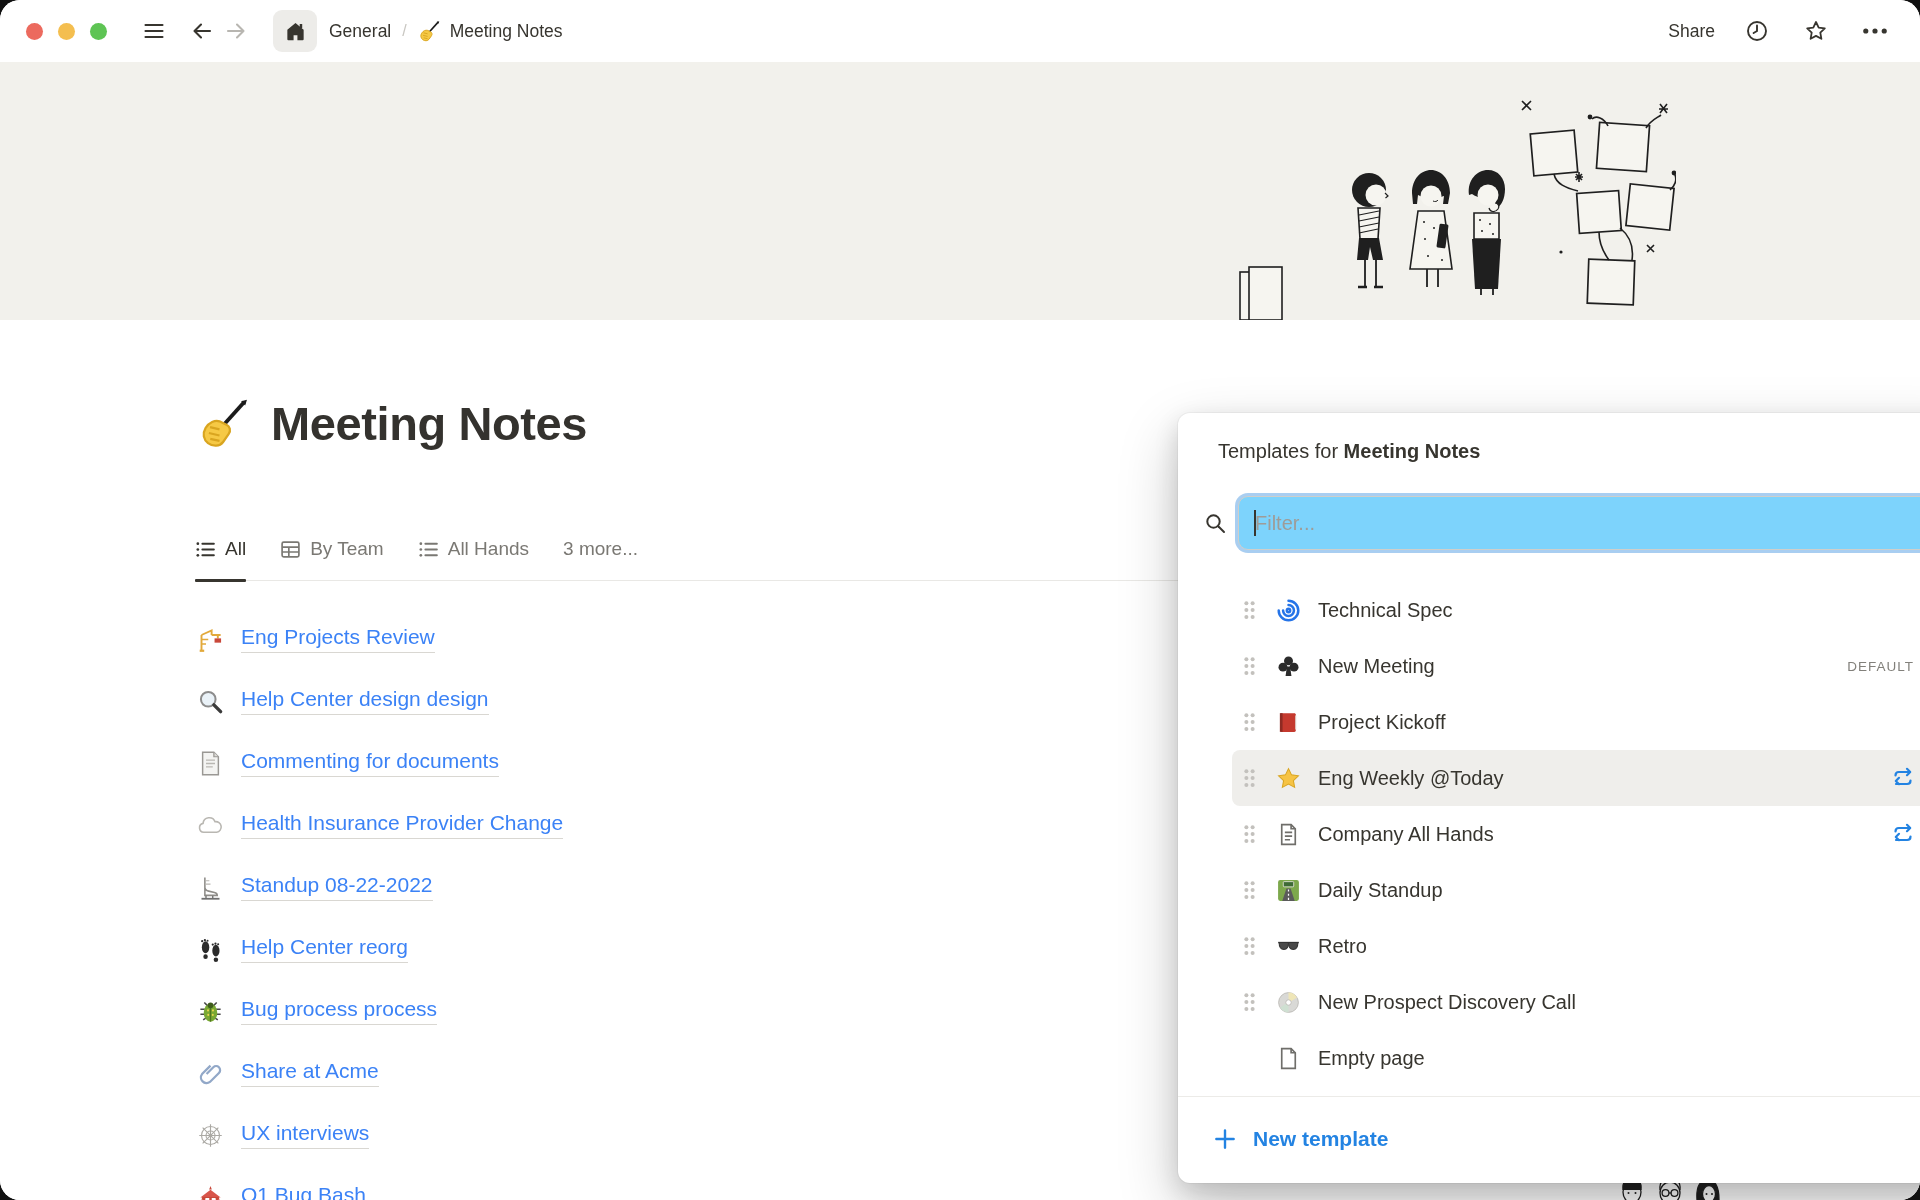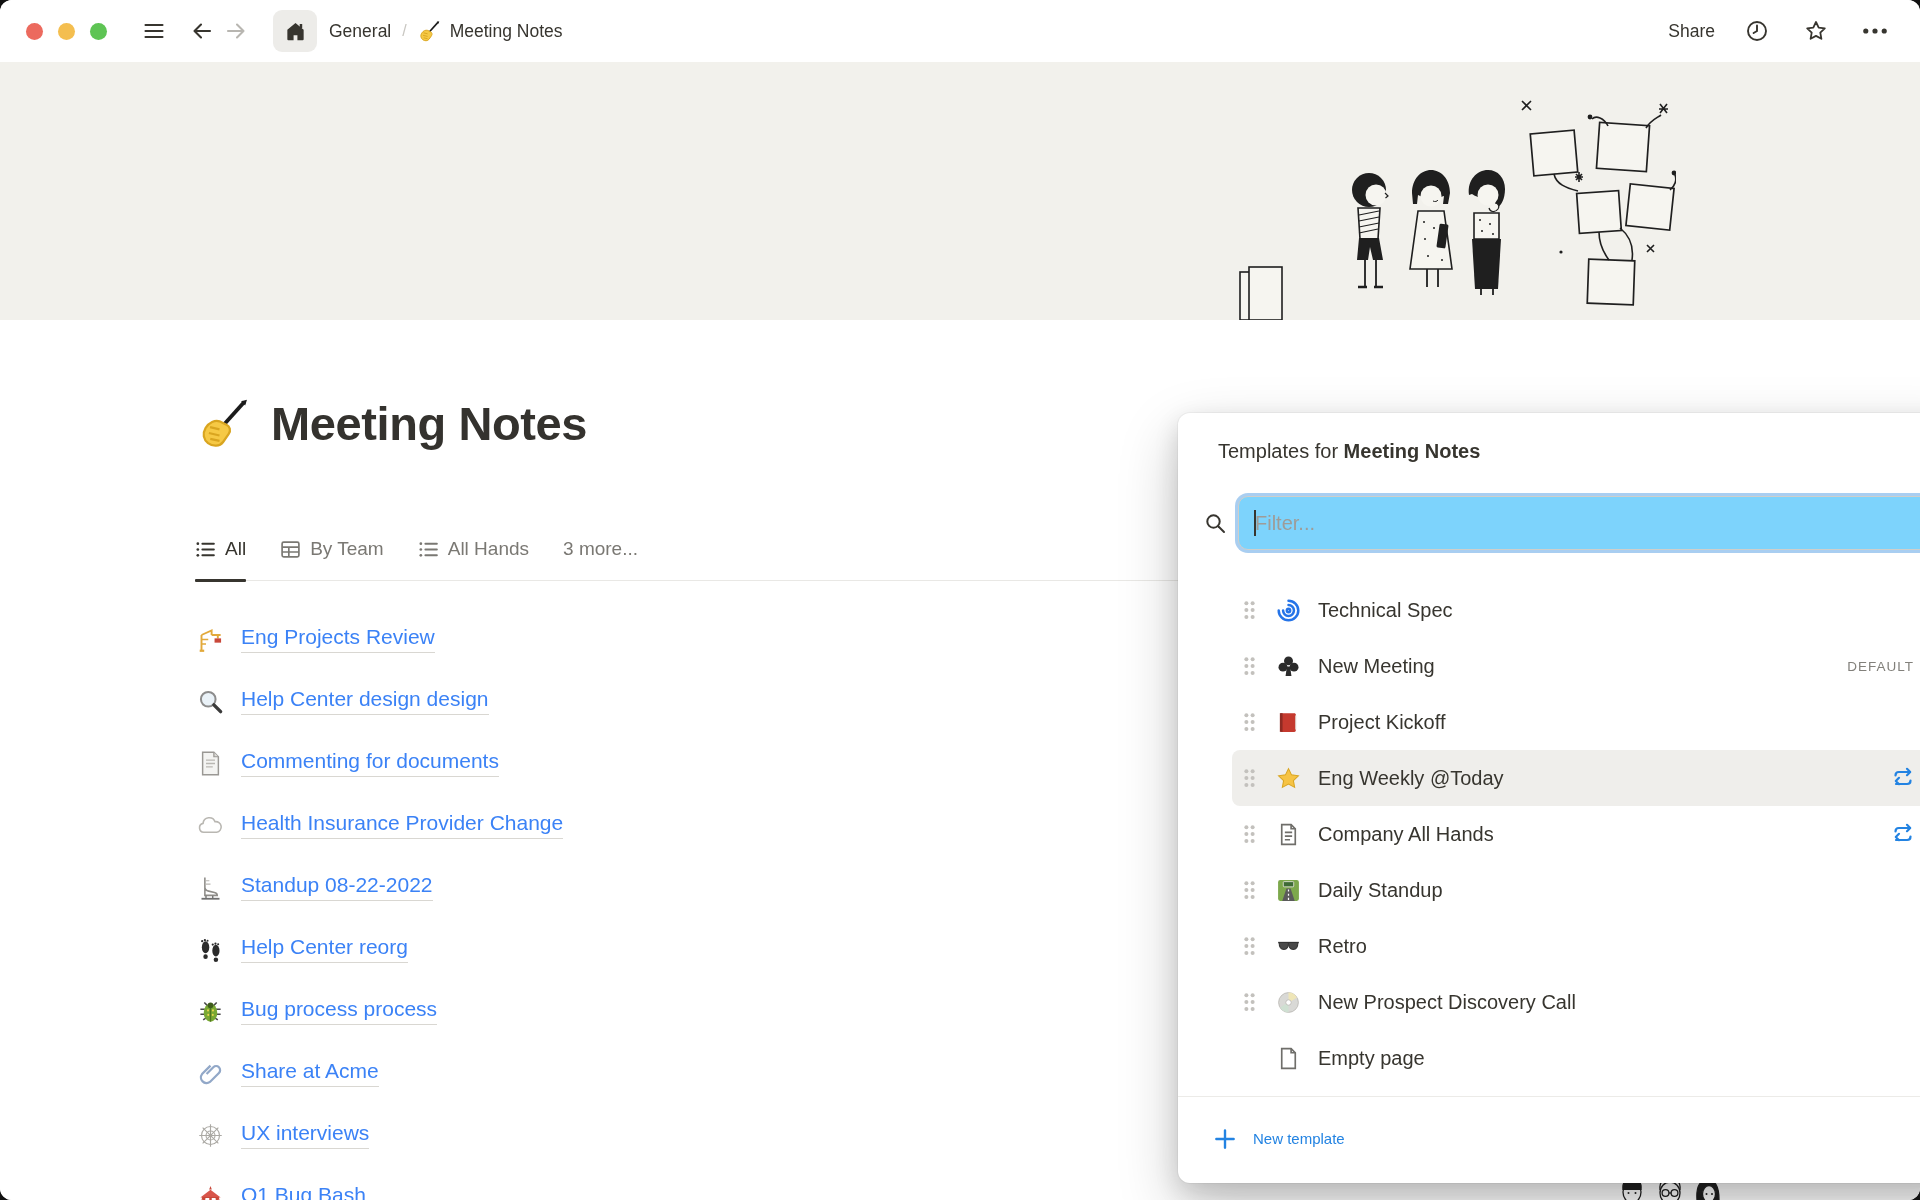--- a/index.html
+++ b/index.html
@@ -4,7 +4,7 @@
 <style>
   * { box-sizing: border-box; margin: 0; padding: 0; }
   html,body { width:1920px; height:1200px; background:#111; font-family:"Liberation Sans", sans-serif; }
-  .window { position:absolute; inset:0; background:#fff; border-radius:12px; overflow:hidden; color:#37352F; }
+  .window { position:absolute; inset:0; background:#fff; border-radius:20px; overflow:hidden; color:#37352F; }
 
   
   .titlebar { position:absolute; top:0; left:0; right:0; height:62px; background:#fff; display:flex; align-items:center; padding:0 28px 0 26px; z-index:5; }

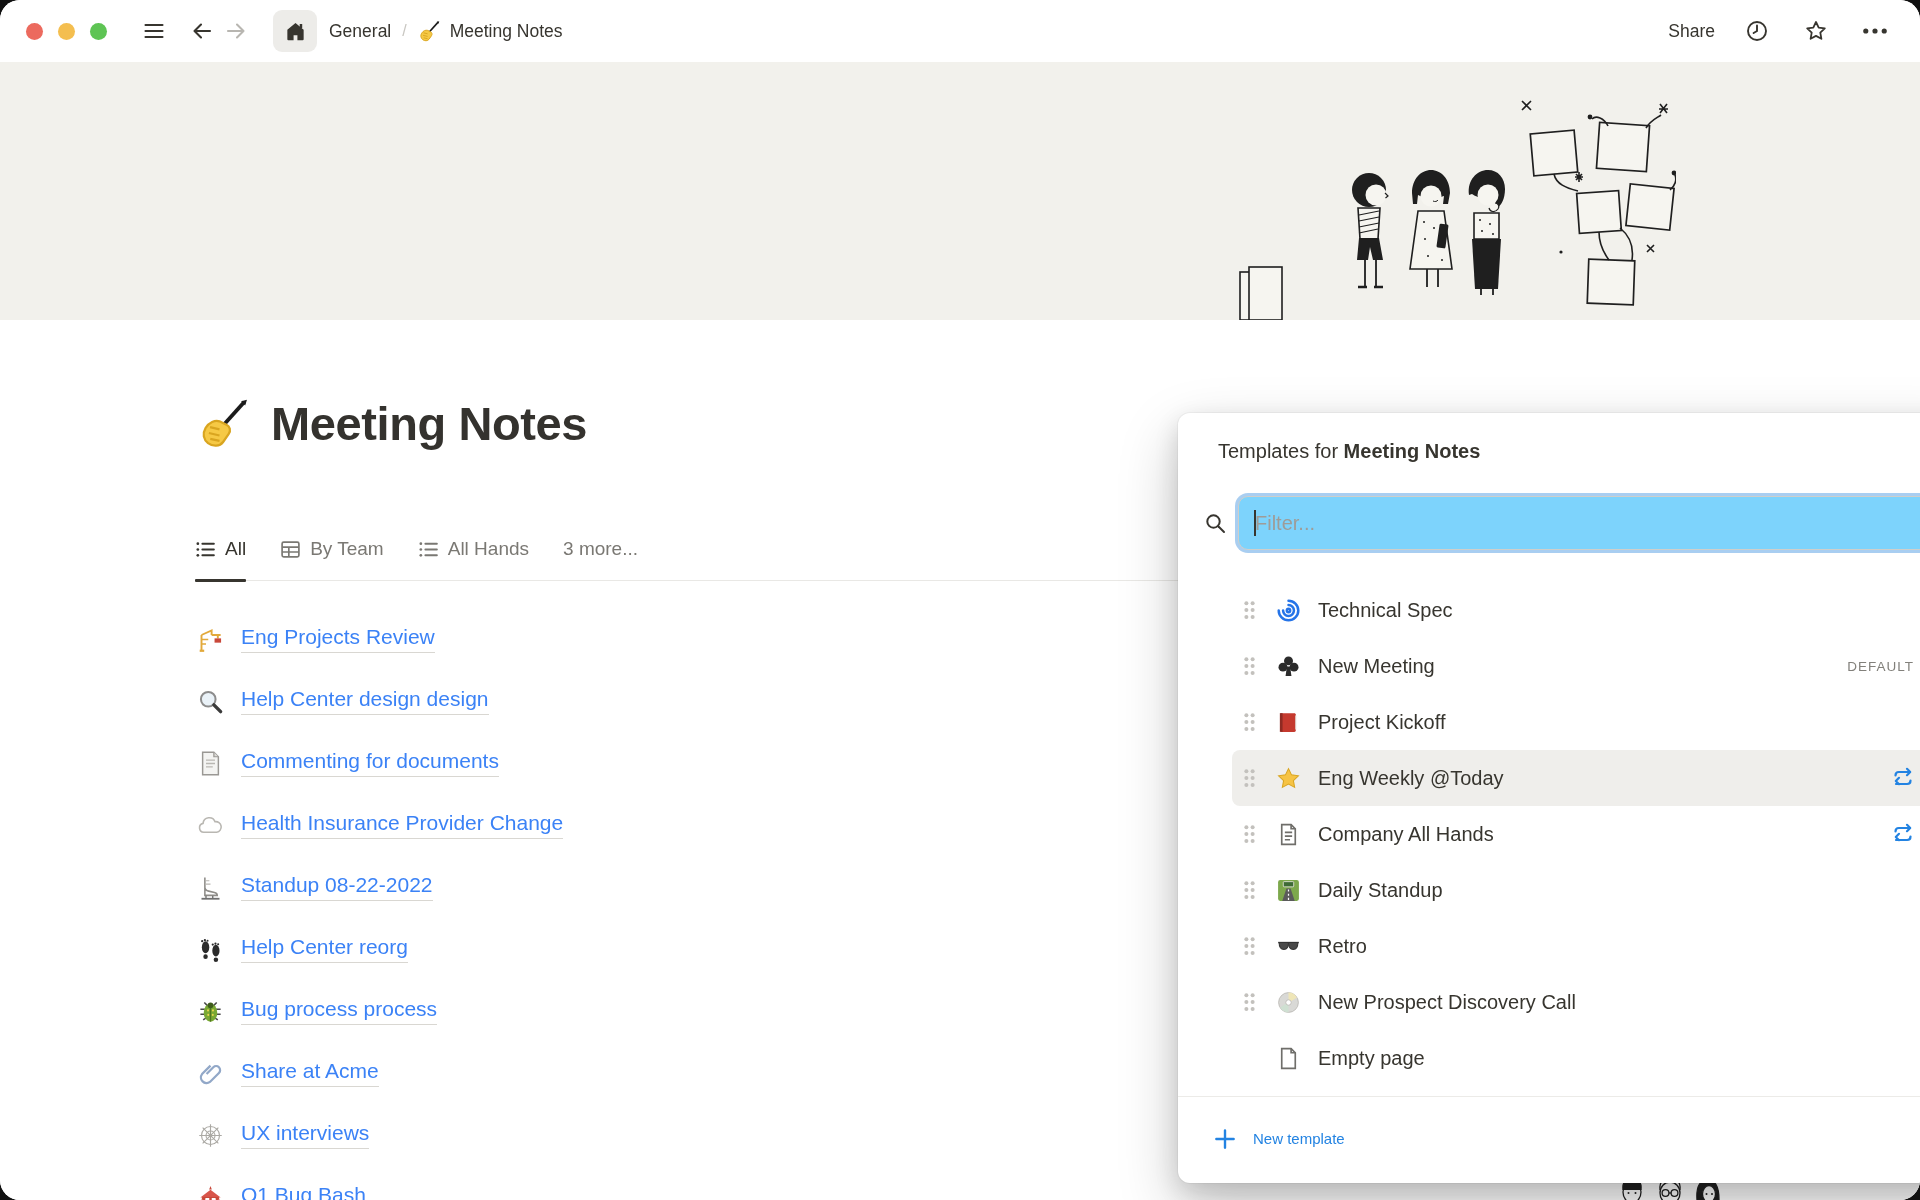--- a/index.html
+++ b/index.html
@@ -83,7 +83,7 @@
   .popup-divider { height:1px; background:#ECEBE8; margin-top:10px; }
   .popup-footer { display:flex; align-items:center; height:83px; padding:0 34px; gap:15px; cursor:pointer; }
   .plus-ic { display:flex; } .plus-ic svg { width:26px; height:26px; }
-  .new-template-label { font-size:15px; font-weight:400; color:var(--accent,#2383E2); }
+  .new-template-label { font-size:21px; font-weight:700; color:var(--accent,#2383E2); }
 </style>
 </head>
 <body>

